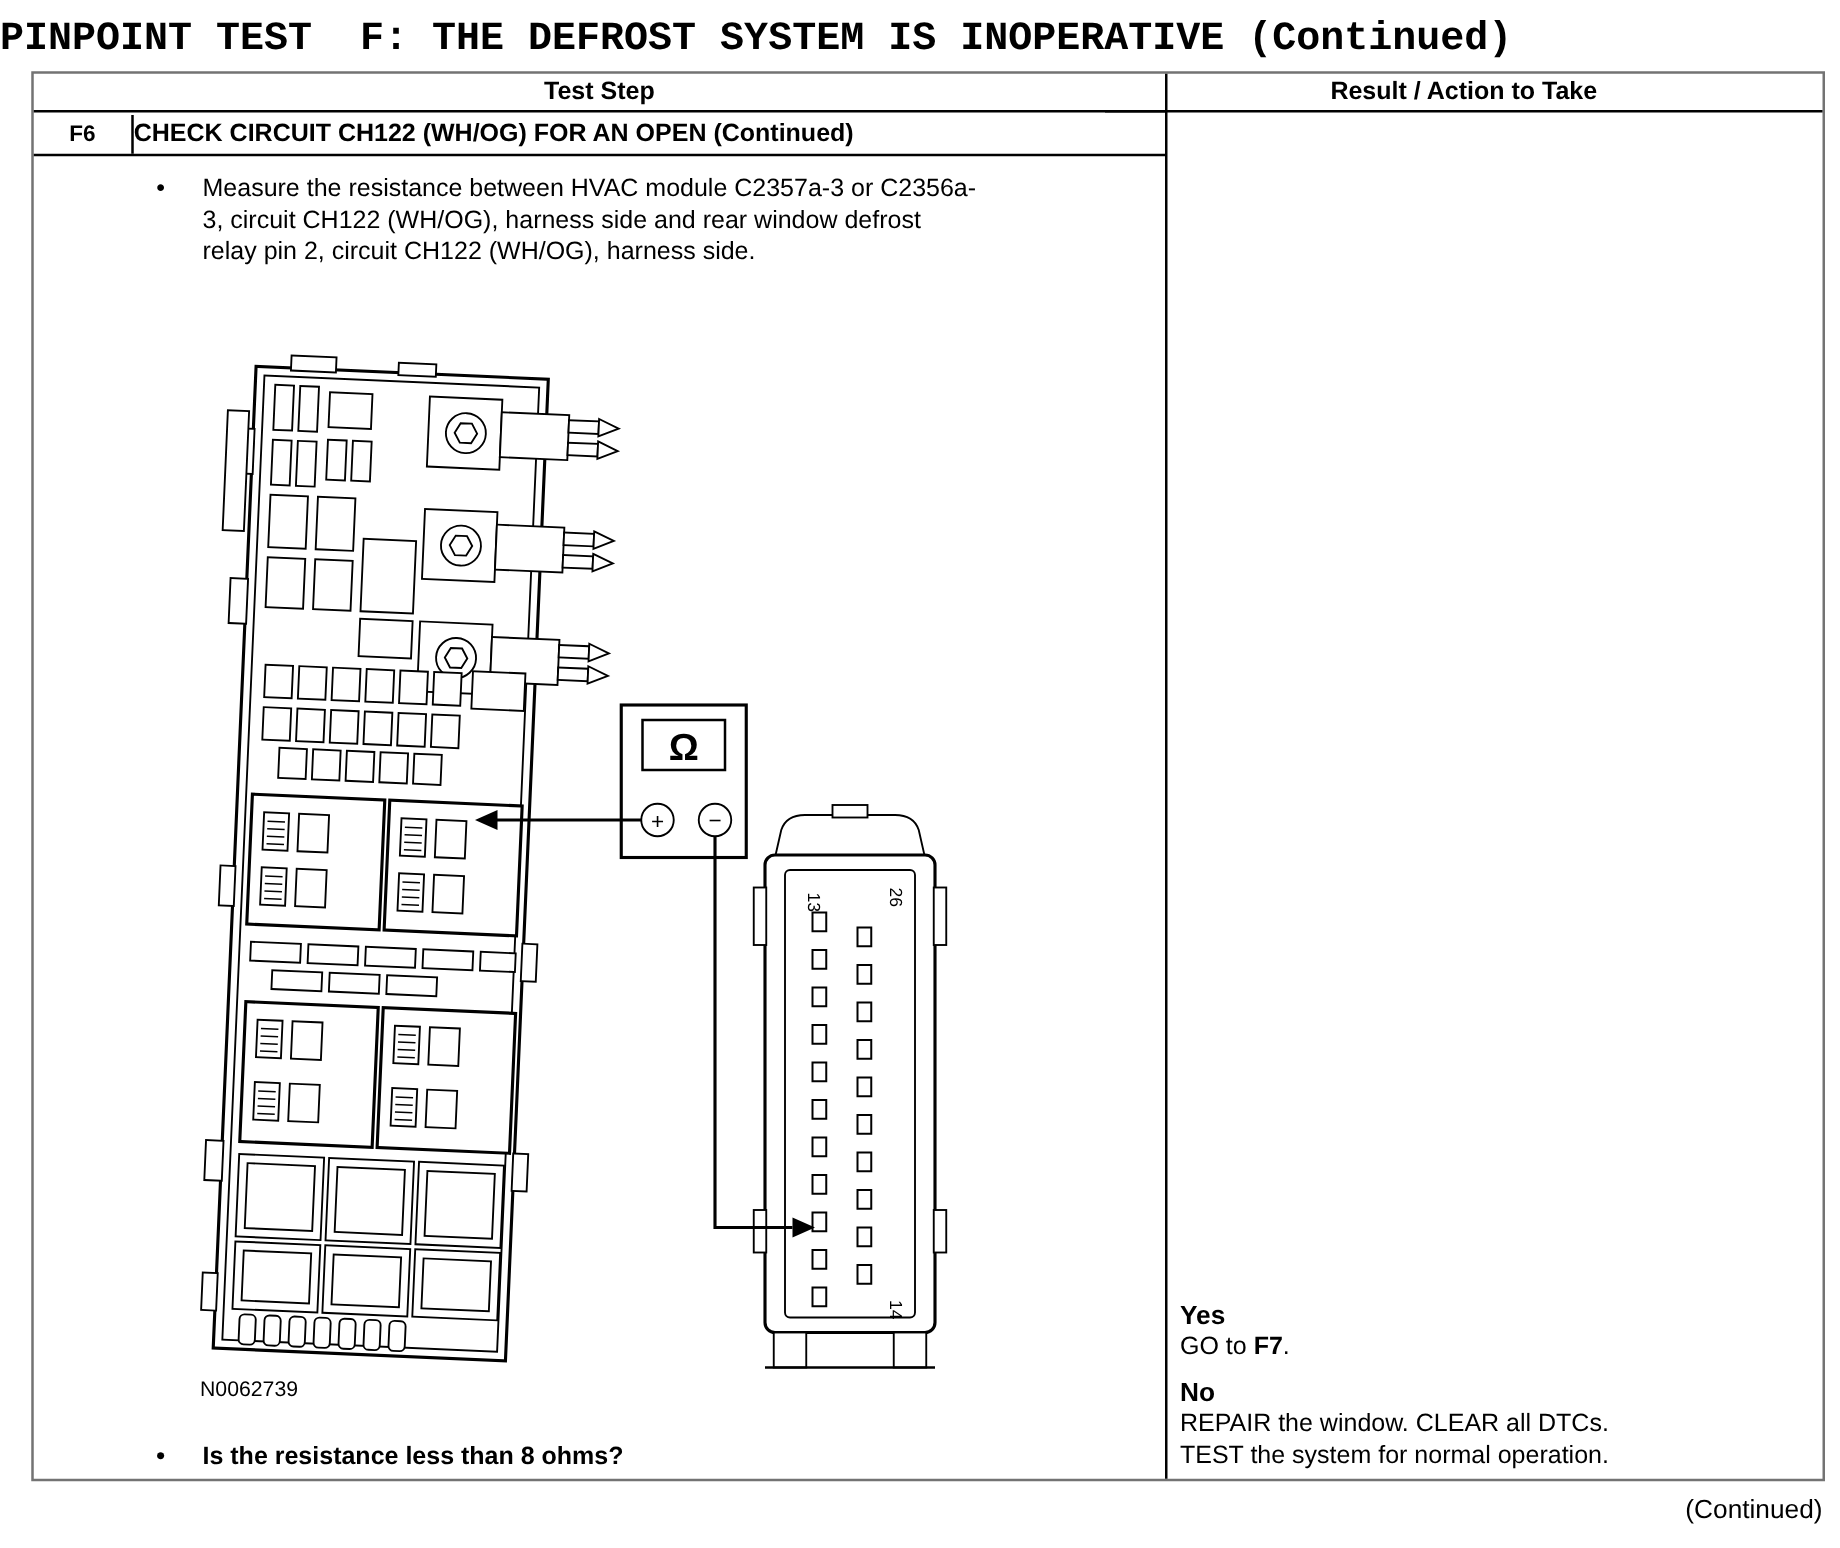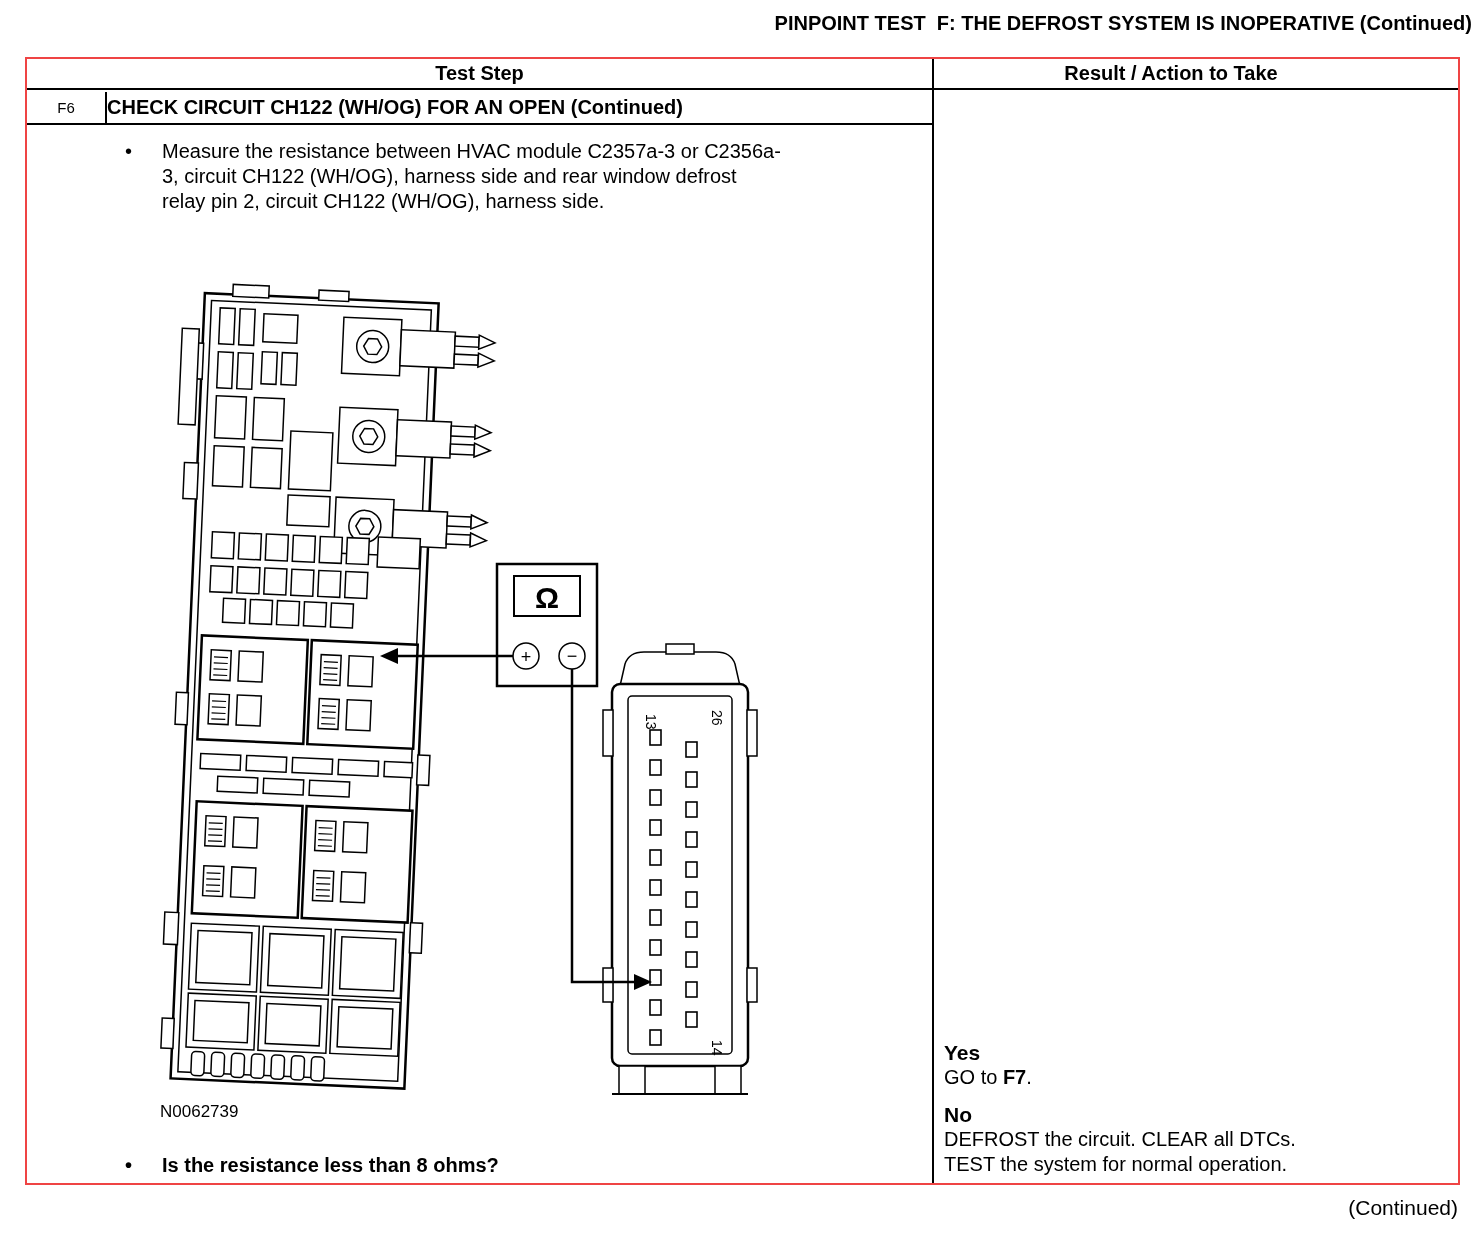--- a/index.html
+++ b/index.html
@@ -9,8 +9,8 @@
     font-family:"Liberation Sans", sans-serif; color:#000;
   }
   .title {
-    position:absolute; top:12px; left:0; width:100%; text-align:right;
-    font-size:20px; font-weight:bold; white-space:pre;
+    position:absolute; top:12px; left:0; width:100%; text-align:left;
+    font-size:32px; font-weight:bold; white-space:pre;font-family:Liberation Mono, monospace;
   }
   .tbl {
     position:absolute; left:25px; top:57px; width:1435px; height:1128px;

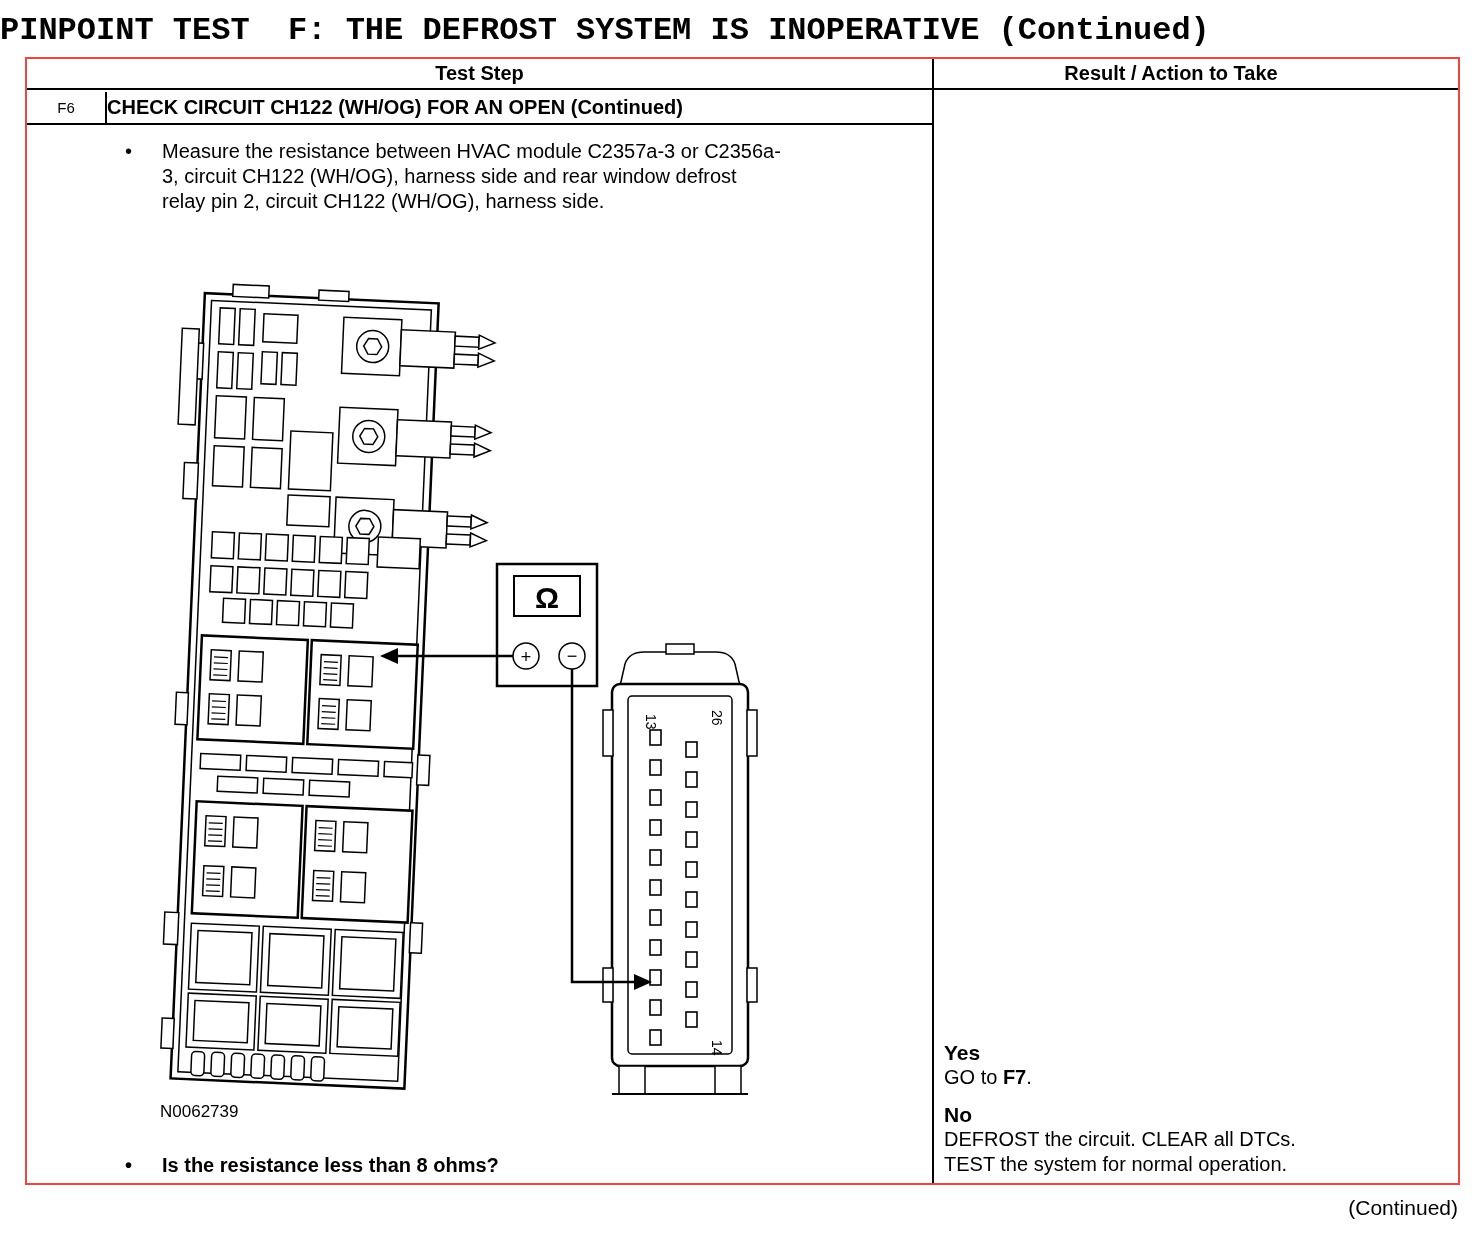--- a/index.html
+++ b/index.html
@@ -14,7 +14,7 @@
   }
   .tbl {
     position:absolute; left:25px; top:57px; width:1435px; height:1128px;
-    border:2px solid #ef4444;
+    border:2px solid #737373;
   }
   .vline { position:absolute; left:905px; top:0; bottom:0; width:0; border-left:2px solid #000; }
   .hdr {

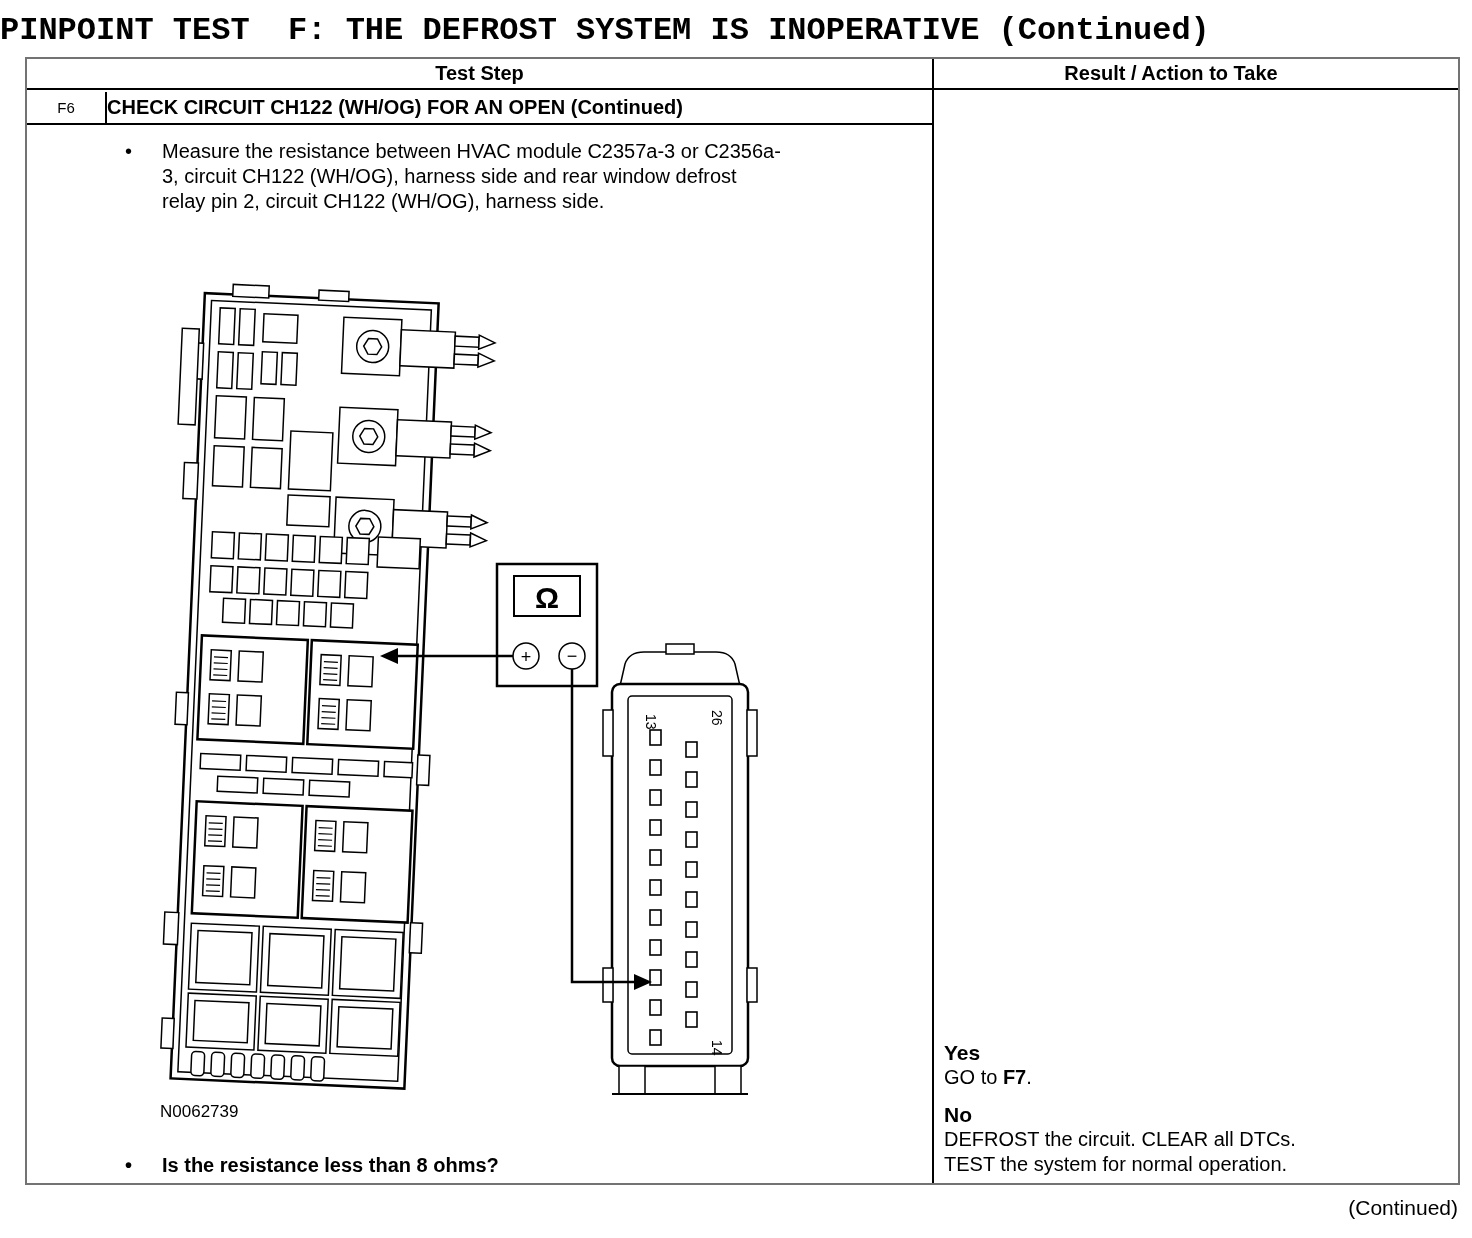--- a/index.html
+++ b/index.html
@@ -30,7 +30,7 @@
   }
   .f6 {
     width:80px; border-right:2px solid #000; display:flex;
-    align-items:center; justify-content:center; font-weight:normal; font-size:15px;
+    align-items:center; justify-content:center; font-weight:bold; font-size:18px;
   }
   .steptitle { flex:1; display:flex; align-items:center; font-weight:bold; font-size:20px; }
   .bullet-item { position:absolute; display:flex; font-size:20px; line-height:25px; }

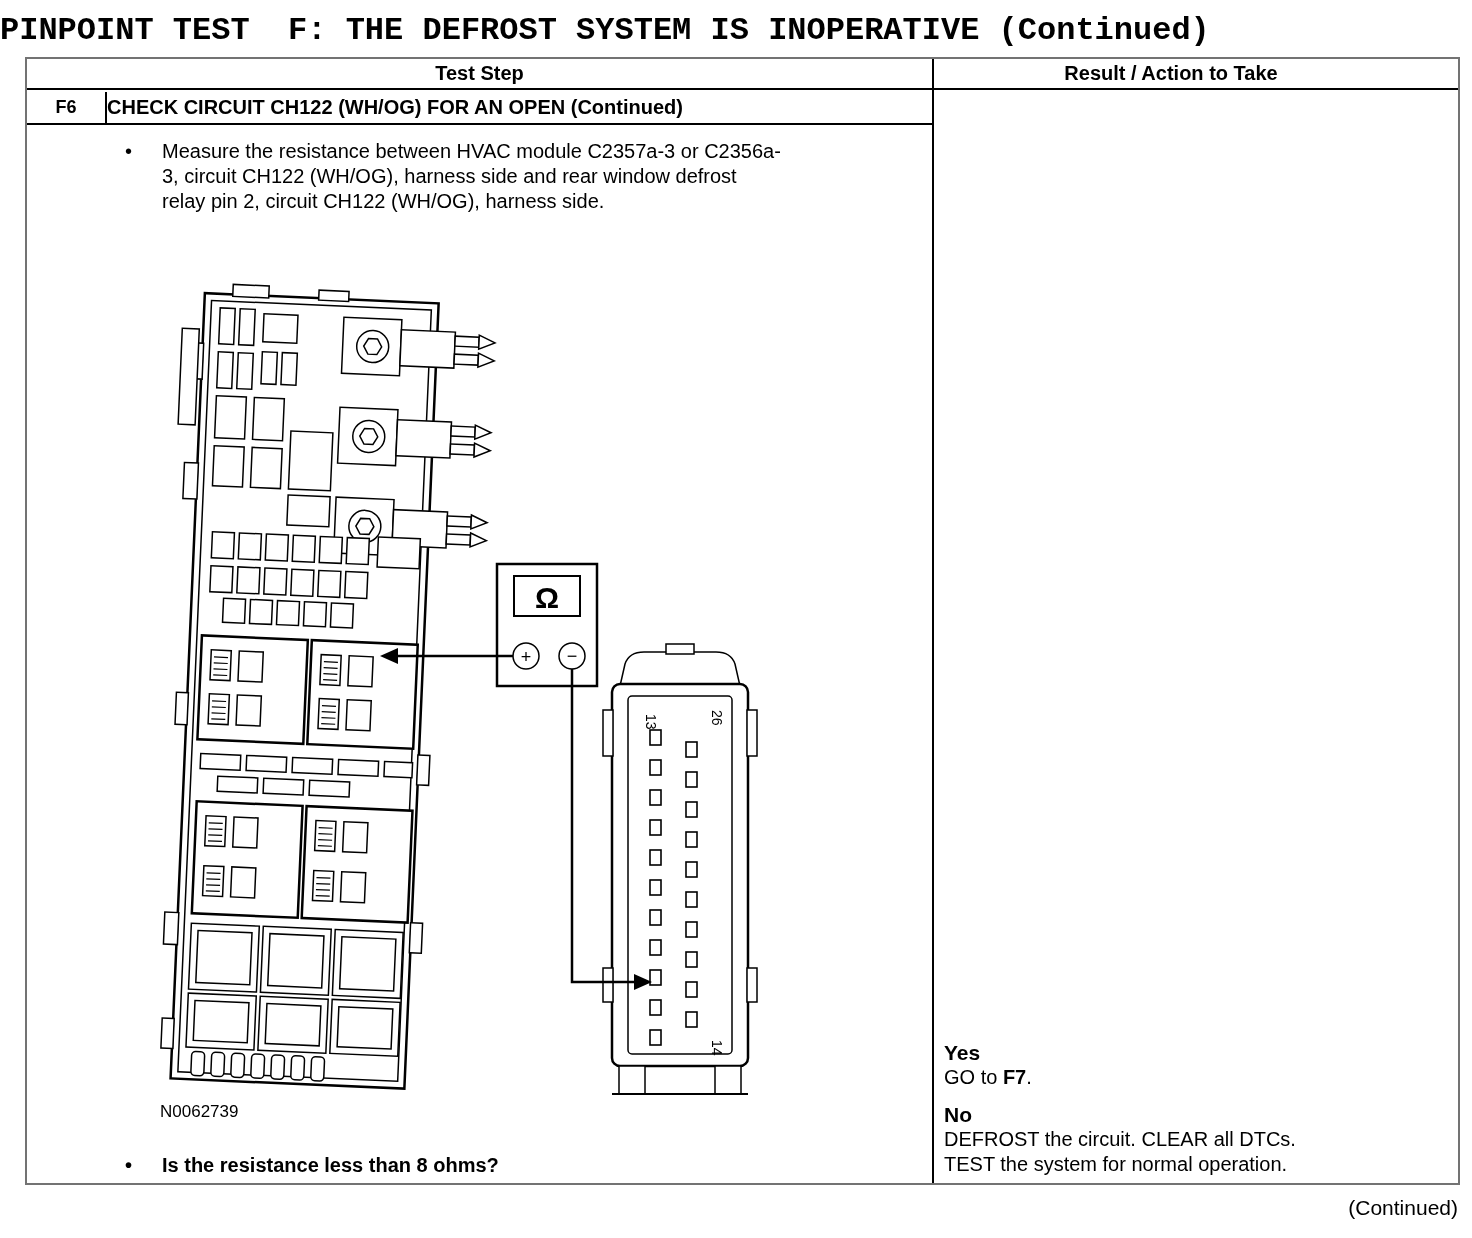--- a/index.html
+++ b/index.html
@@ -285,7 +285,7 @@
       <div><span>GO to </span><span class="bold">F7</span><span>.</span></div>
       <div class="gap"></div>
       <div class="lbl">No</div>
-      <div>DEFROST the circuit. CLEAR all DTCs.</div>
+      <div>REPAIR the window. CLEAR all DTCs.</div>
       <div>TEST the system for normal operation.</div>
     </div>
   </div>

